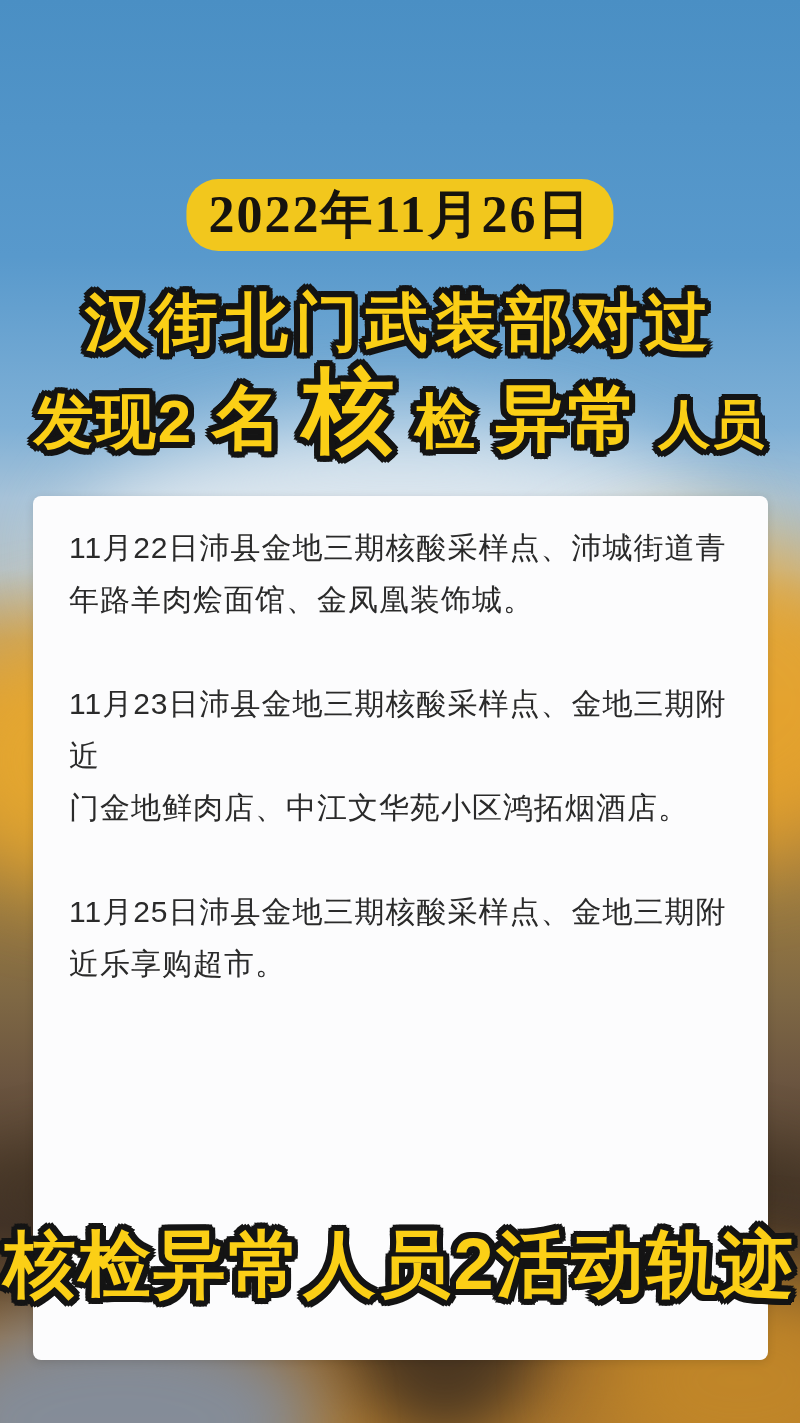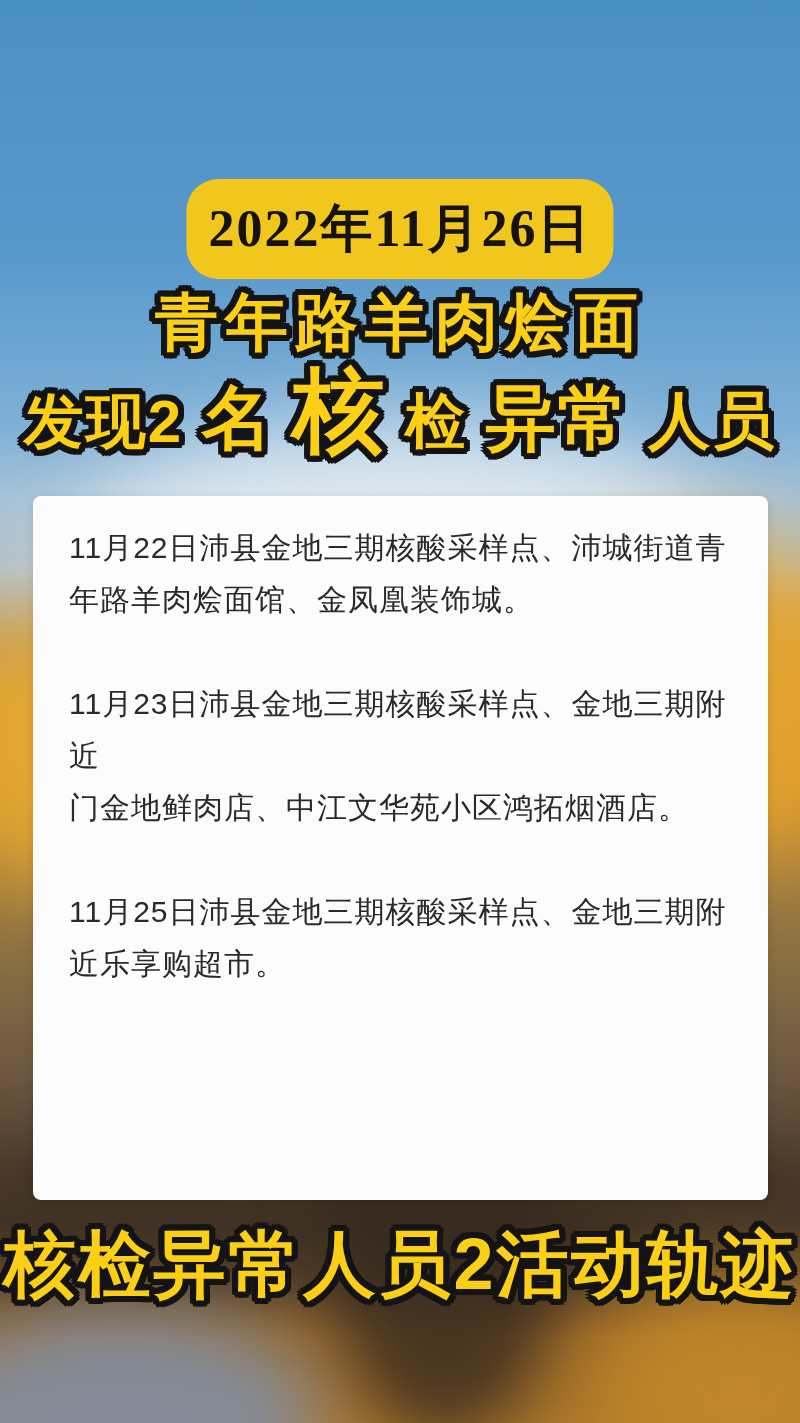--- a/index.html
+++ b/index.html
@@ -57,7 +57,7 @@
     font-family:"Liberation Serif","DejaVu Serif",serif;
     font-weight:700;
     font-size:52px;line-height:64px;
-    padding:18px 22px;
+    padding:4px 22px;
     letter-spacing:2px;
     white-space:nowrap;
     border-radius:32px;

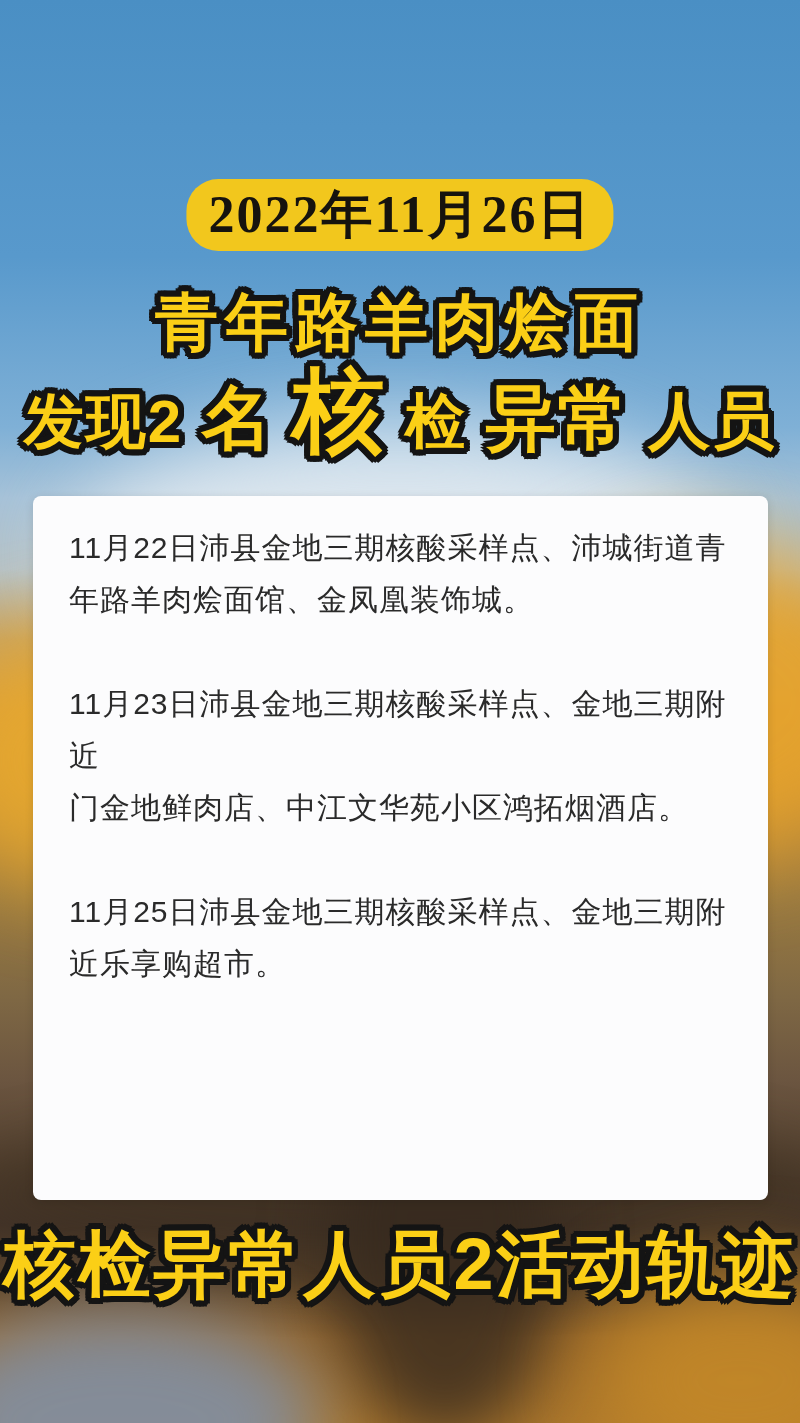--- a/index.html
+++ b/index.html
@@ -144,7 +144,7 @@
   <div class="date-banner">2022年11月26日</div>
 
   <h1 class="headline">
-    <span class="line1">青年路羊肉烩面</span>
+    <span class="line1">汉街北门武装部对过</span>
     <span class="line2">
       <span class="s1">发现2</span>
       <span class="s2">名</span>

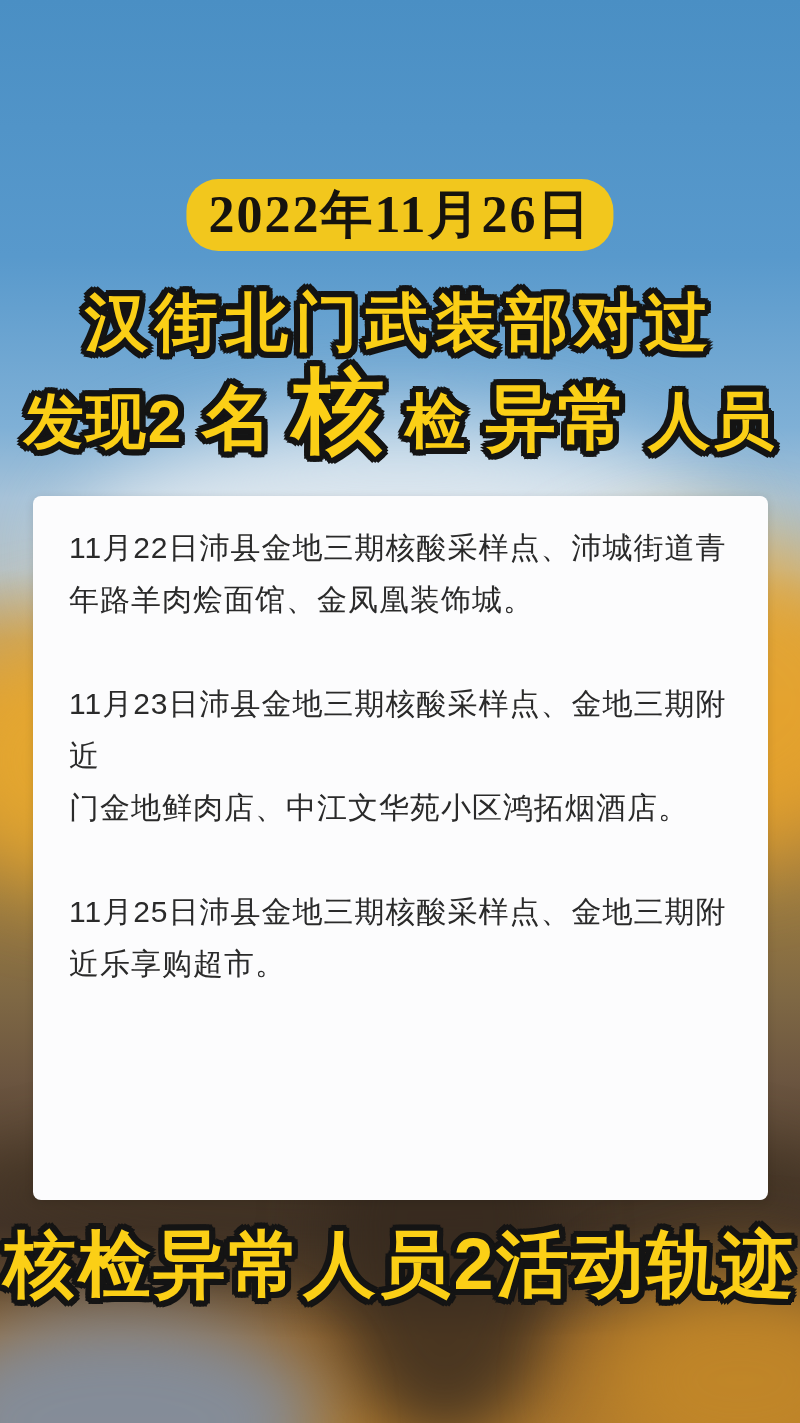--- a/index.html
+++ b/index.html
@@ -89,7 +89,7 @@
   .headline .line2 .s1{font-size:60px;text-align:center;}
   .headline .line2 .s2{font-size:70px;}
   .headline .line2 .s3{font-size:92px;}
-  .headline .line2 .s2b{font-size:62px;}
+  .headline .line2 .s2b{font-size:52px;}
 
   .card{
     position:absolute;left:33px;top:496px;width:735px;height:704px;

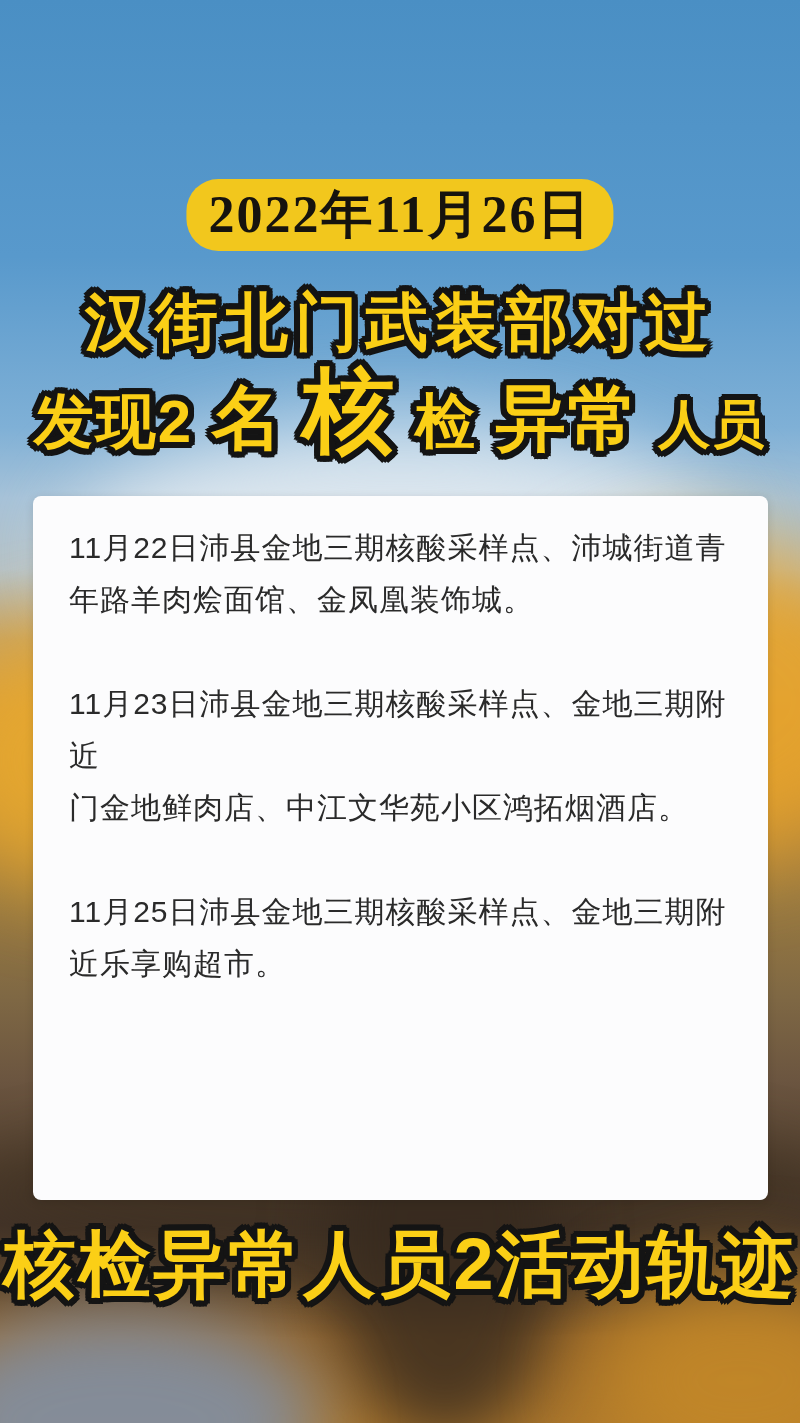--- a/index.html
+++ b/index.html
@@ -92,7 +92,7 @@
   .headline .line2 .s2b{font-size:52px;}
 
   .card{
-    position:absolute;left:33px;top:496px;width:735px;height:704px;
+    position:absolute;left:33px;top:496px;width:735px;height:864px;
     background:var(--card-bg);
     border-radius:8px;
     padding:26px 34px 18px 36px;

